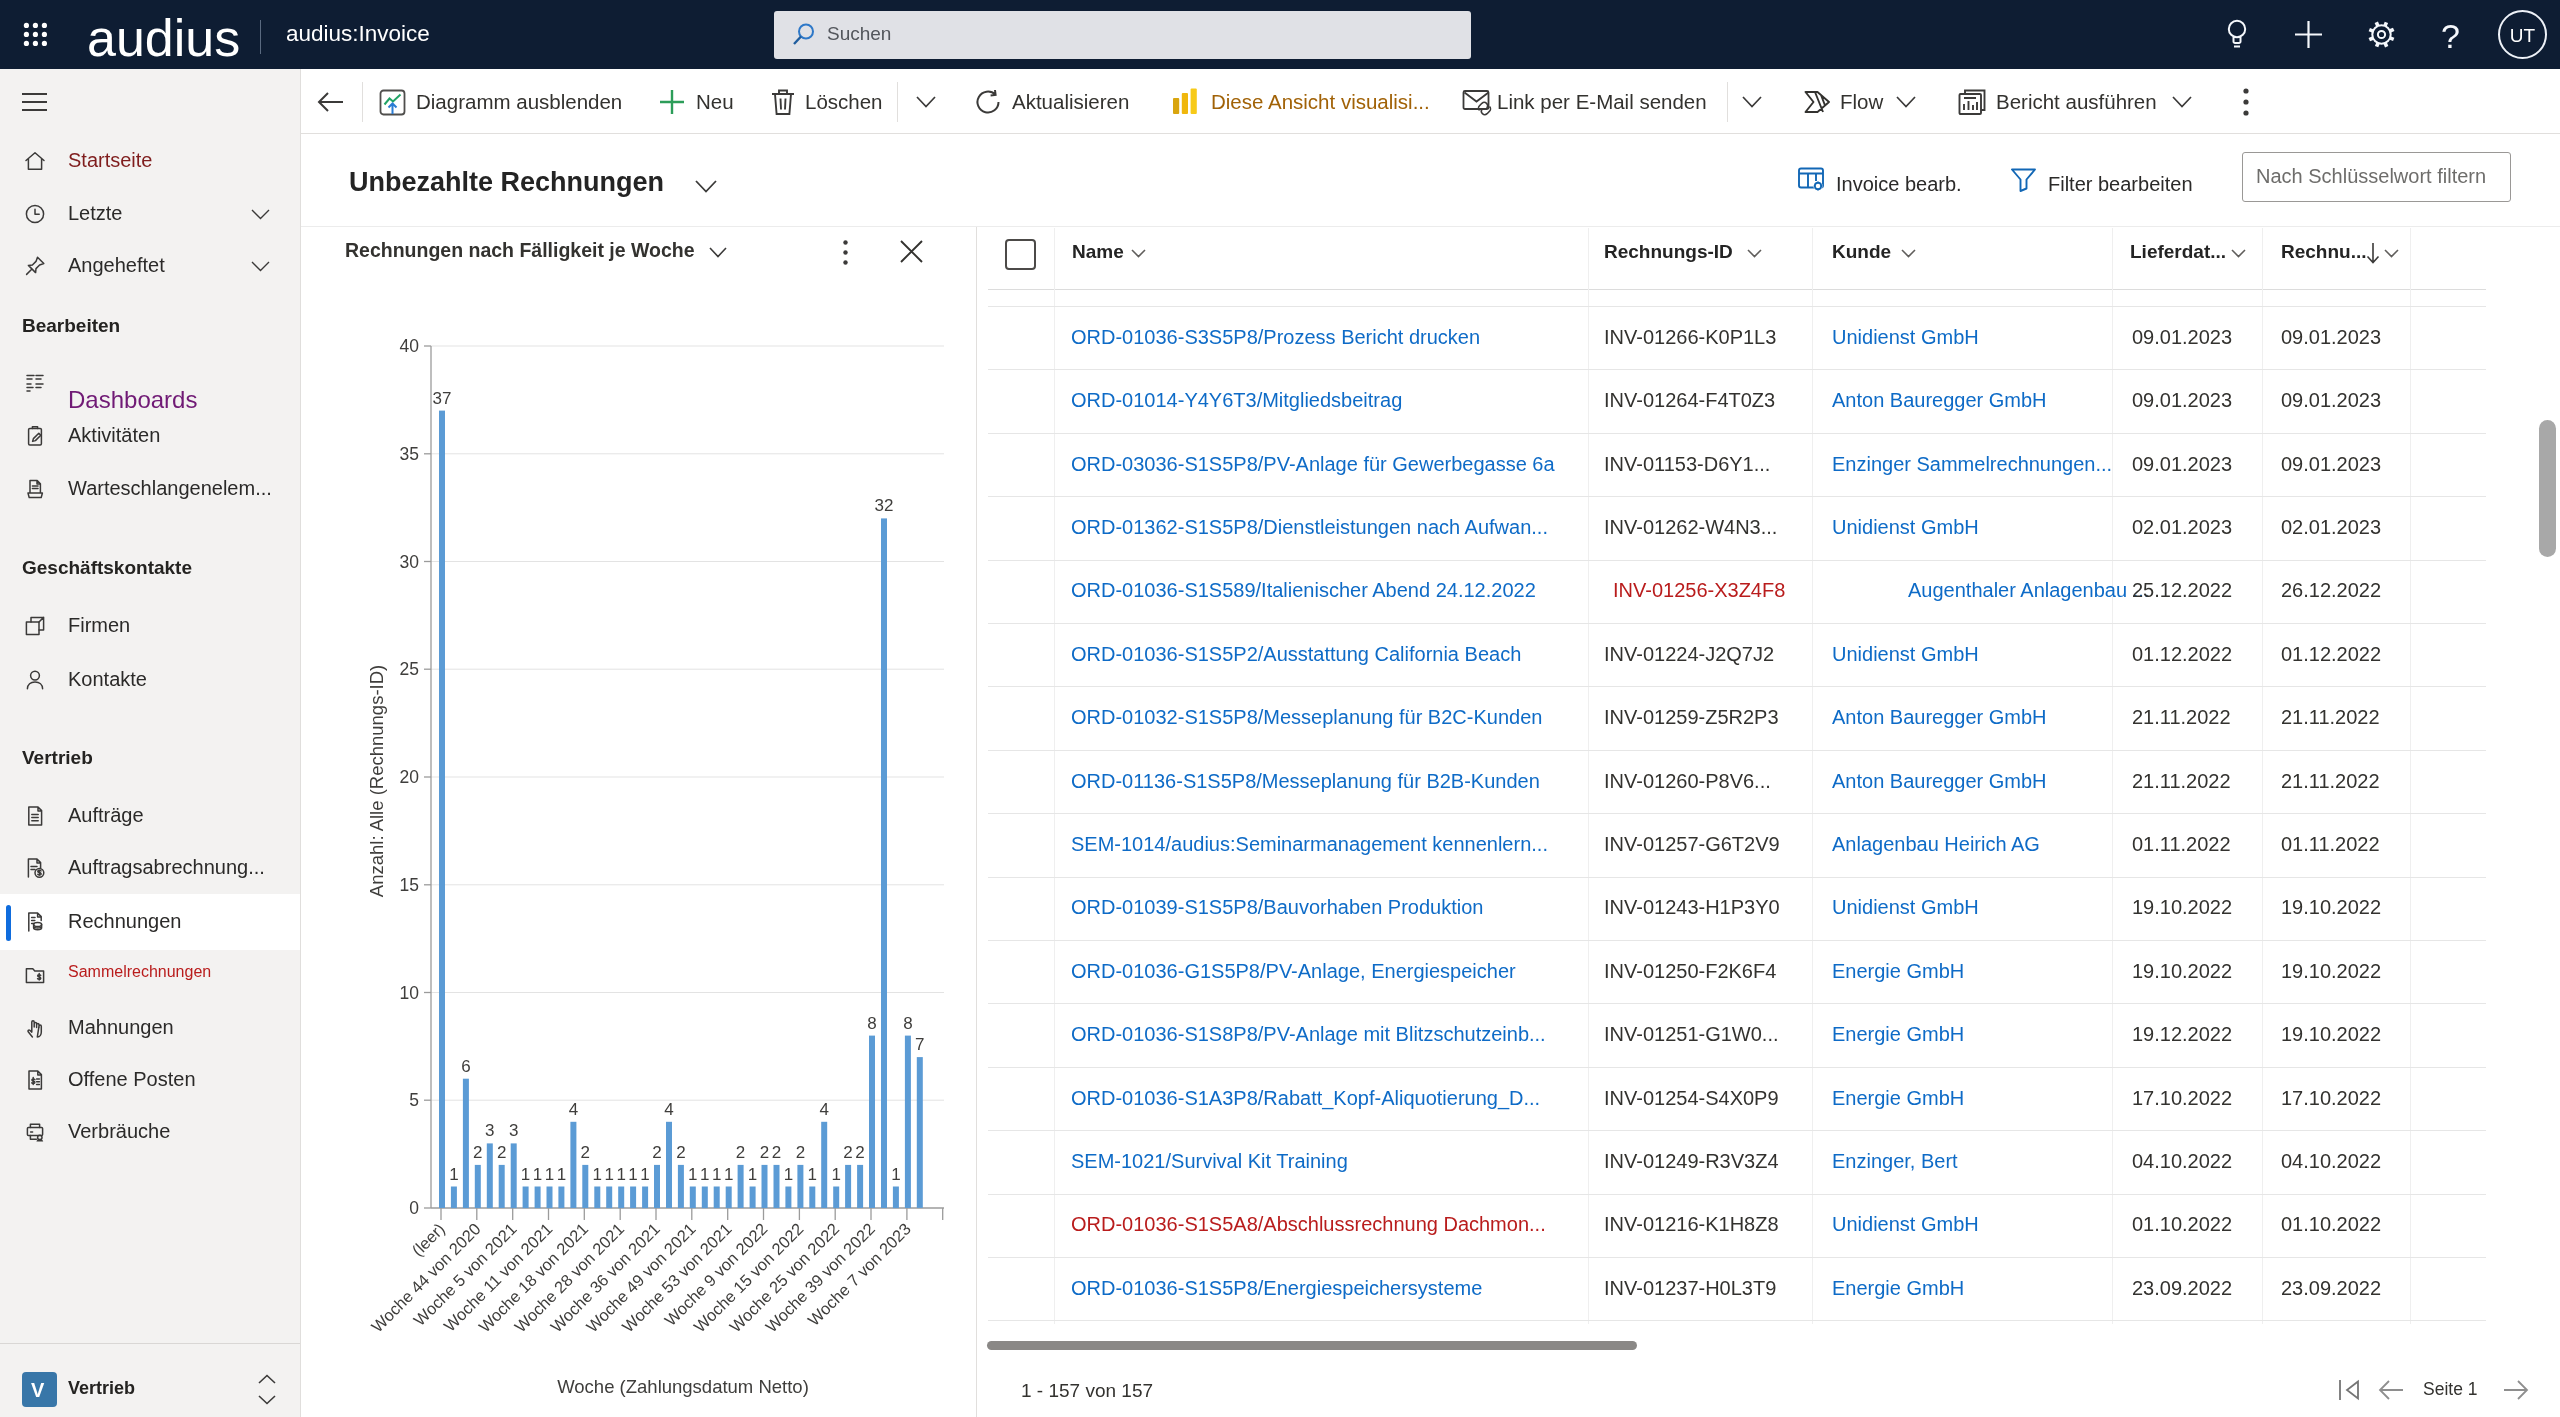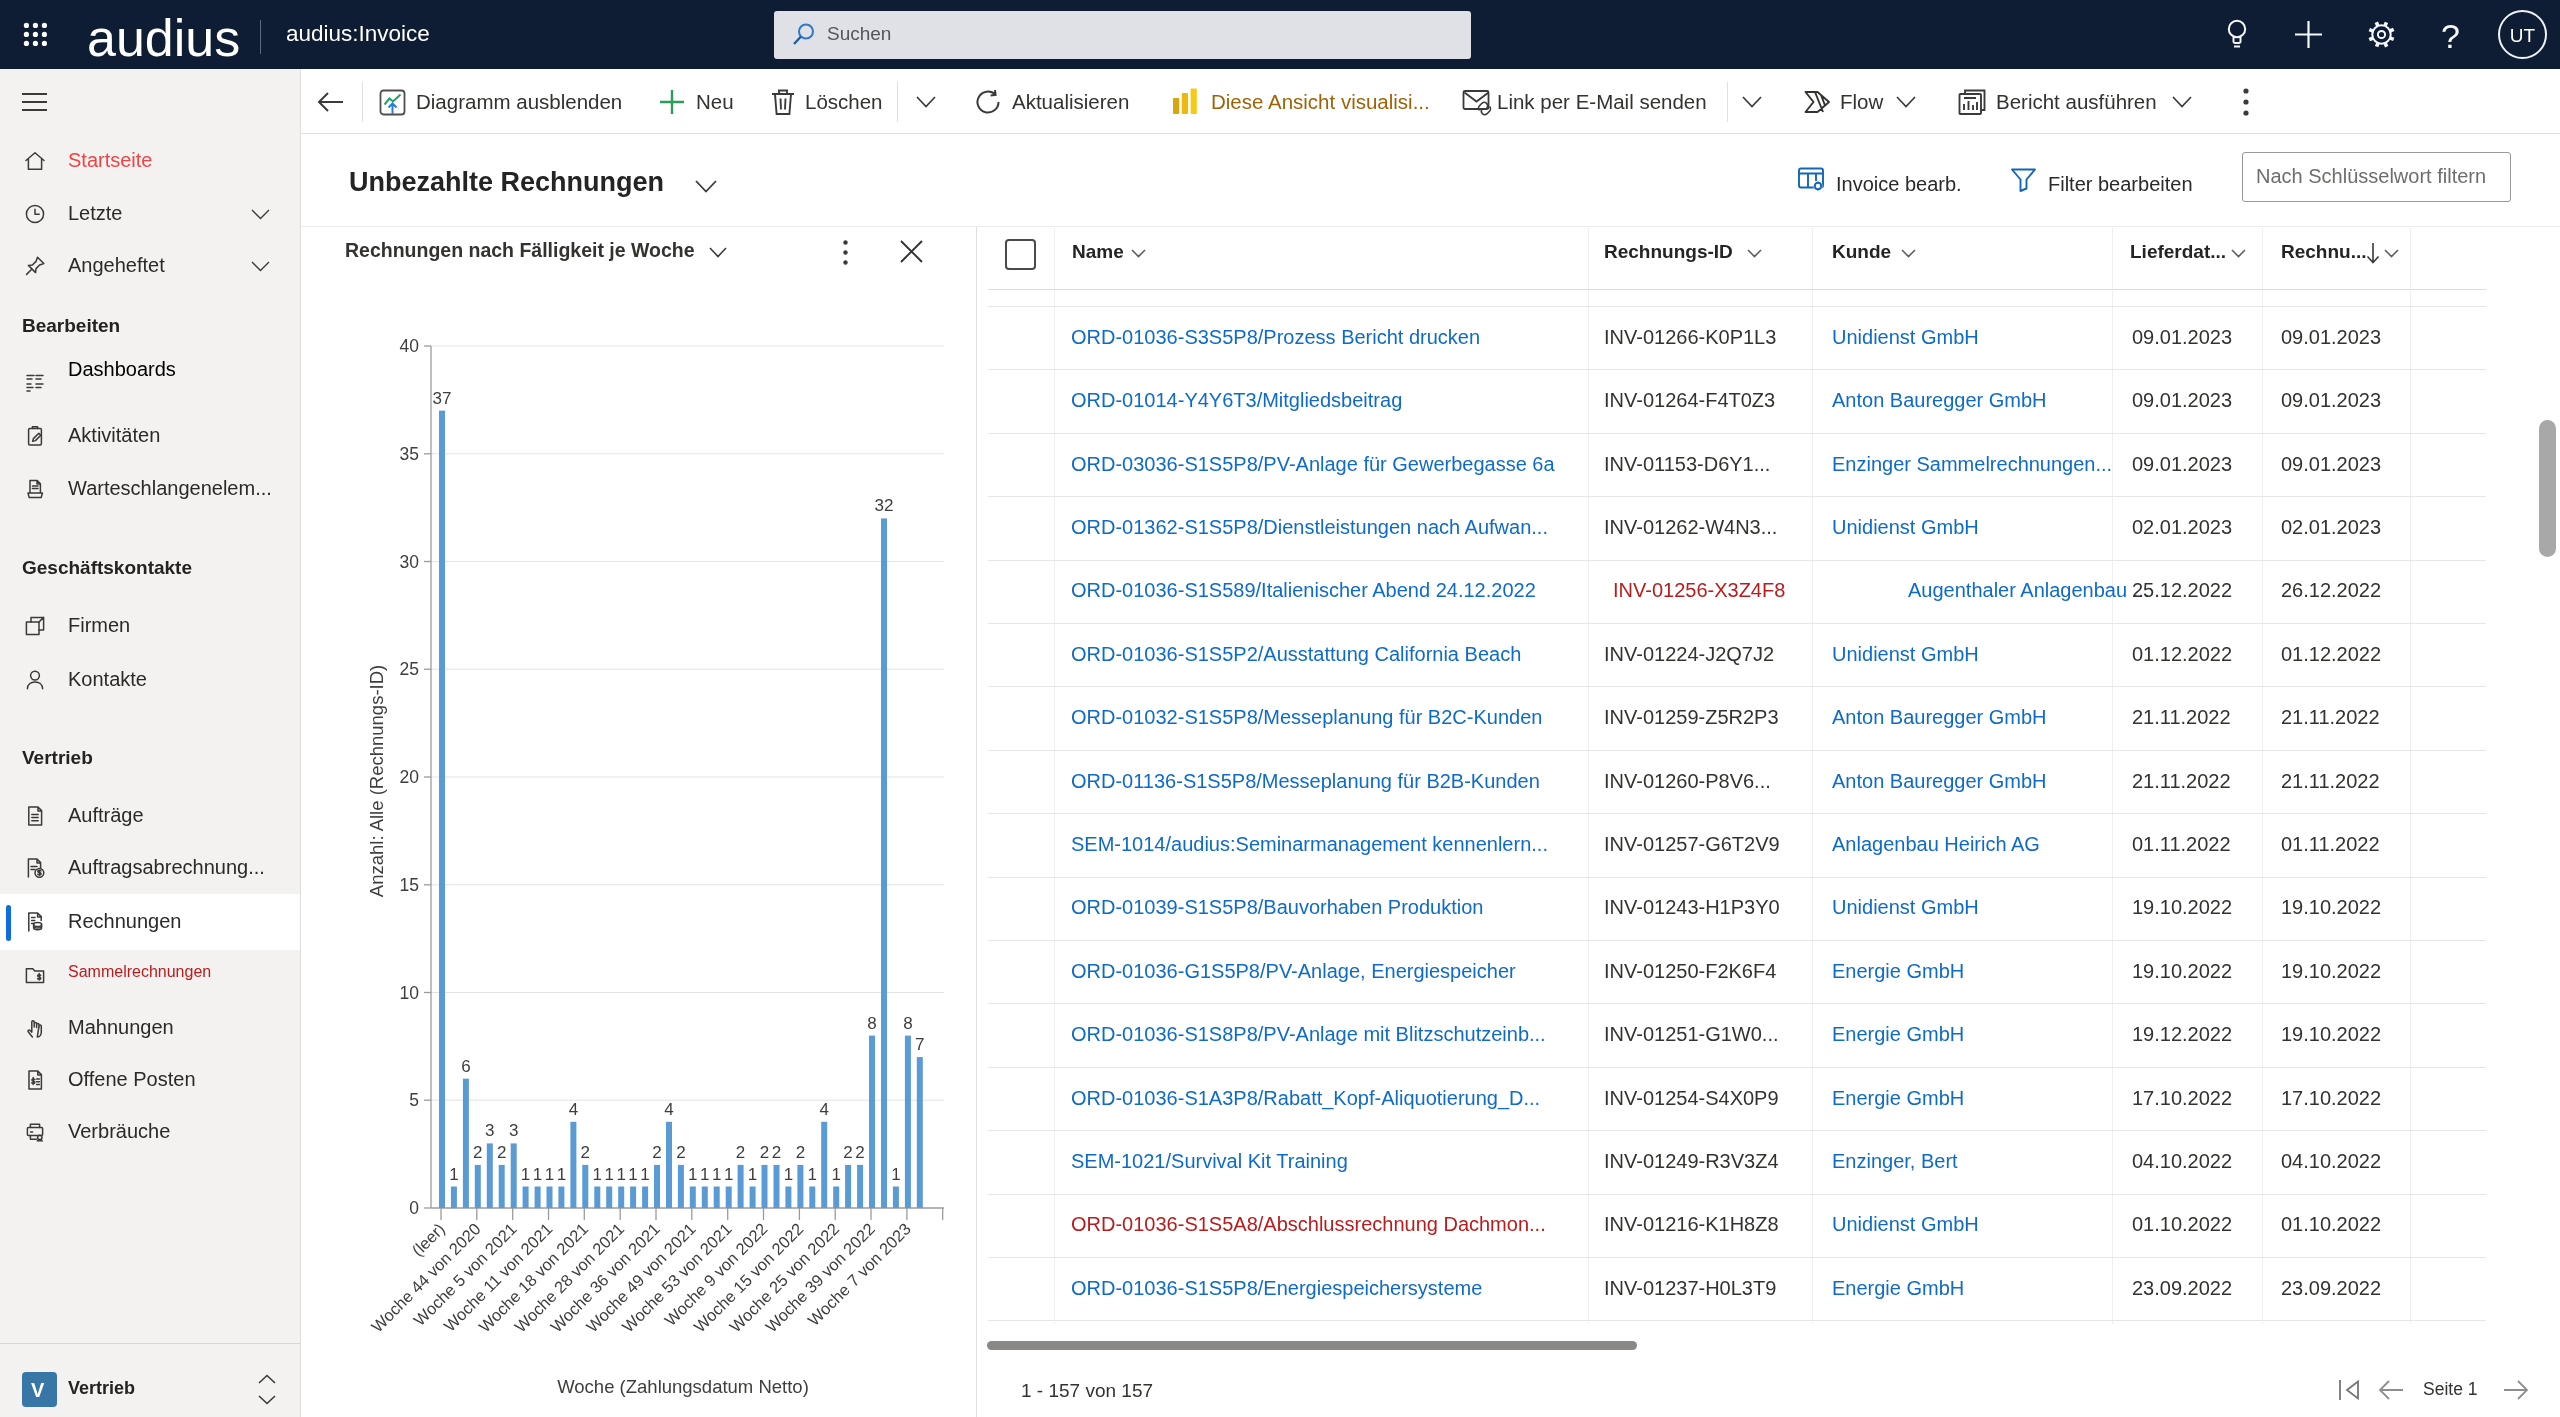--- a/index.html
+++ b/index.html
@@ -70,7 +70,7 @@
 <svg class="abs" style="left:23px;top:149px" width="24" height="24" viewBox="0 0 24 24" fill="none" stroke="#3b3a39" stroke-width="1.5" stroke-linejoin="round" stroke-linecap="round">
       <path d="M3 11.5 L12 3.8 L21 11.5 M5.4 9.6 V20.2 H18.6 V9.6"></path>
     </svg>
-<div class="t" style="left:68px;top:149px;font-size:20px;color:#ef4444">Startseite</div>
+<div class="t" style="left:68px;top:149px;font-size:20px;color:#7f1d1d">Startseite</div>
 <svg class="abs" style="left:23px;top:202px" width="24" height="24" viewBox="0 0 24 24" fill="none" stroke="#3b3a39" stroke-width="1.5" stroke-linejoin="round" stroke-linecap="round">
       <circle cx="12" cy="12" r="8.6"></circle>
       <path d="M12 7.2 V12.3 H16.2"></path>

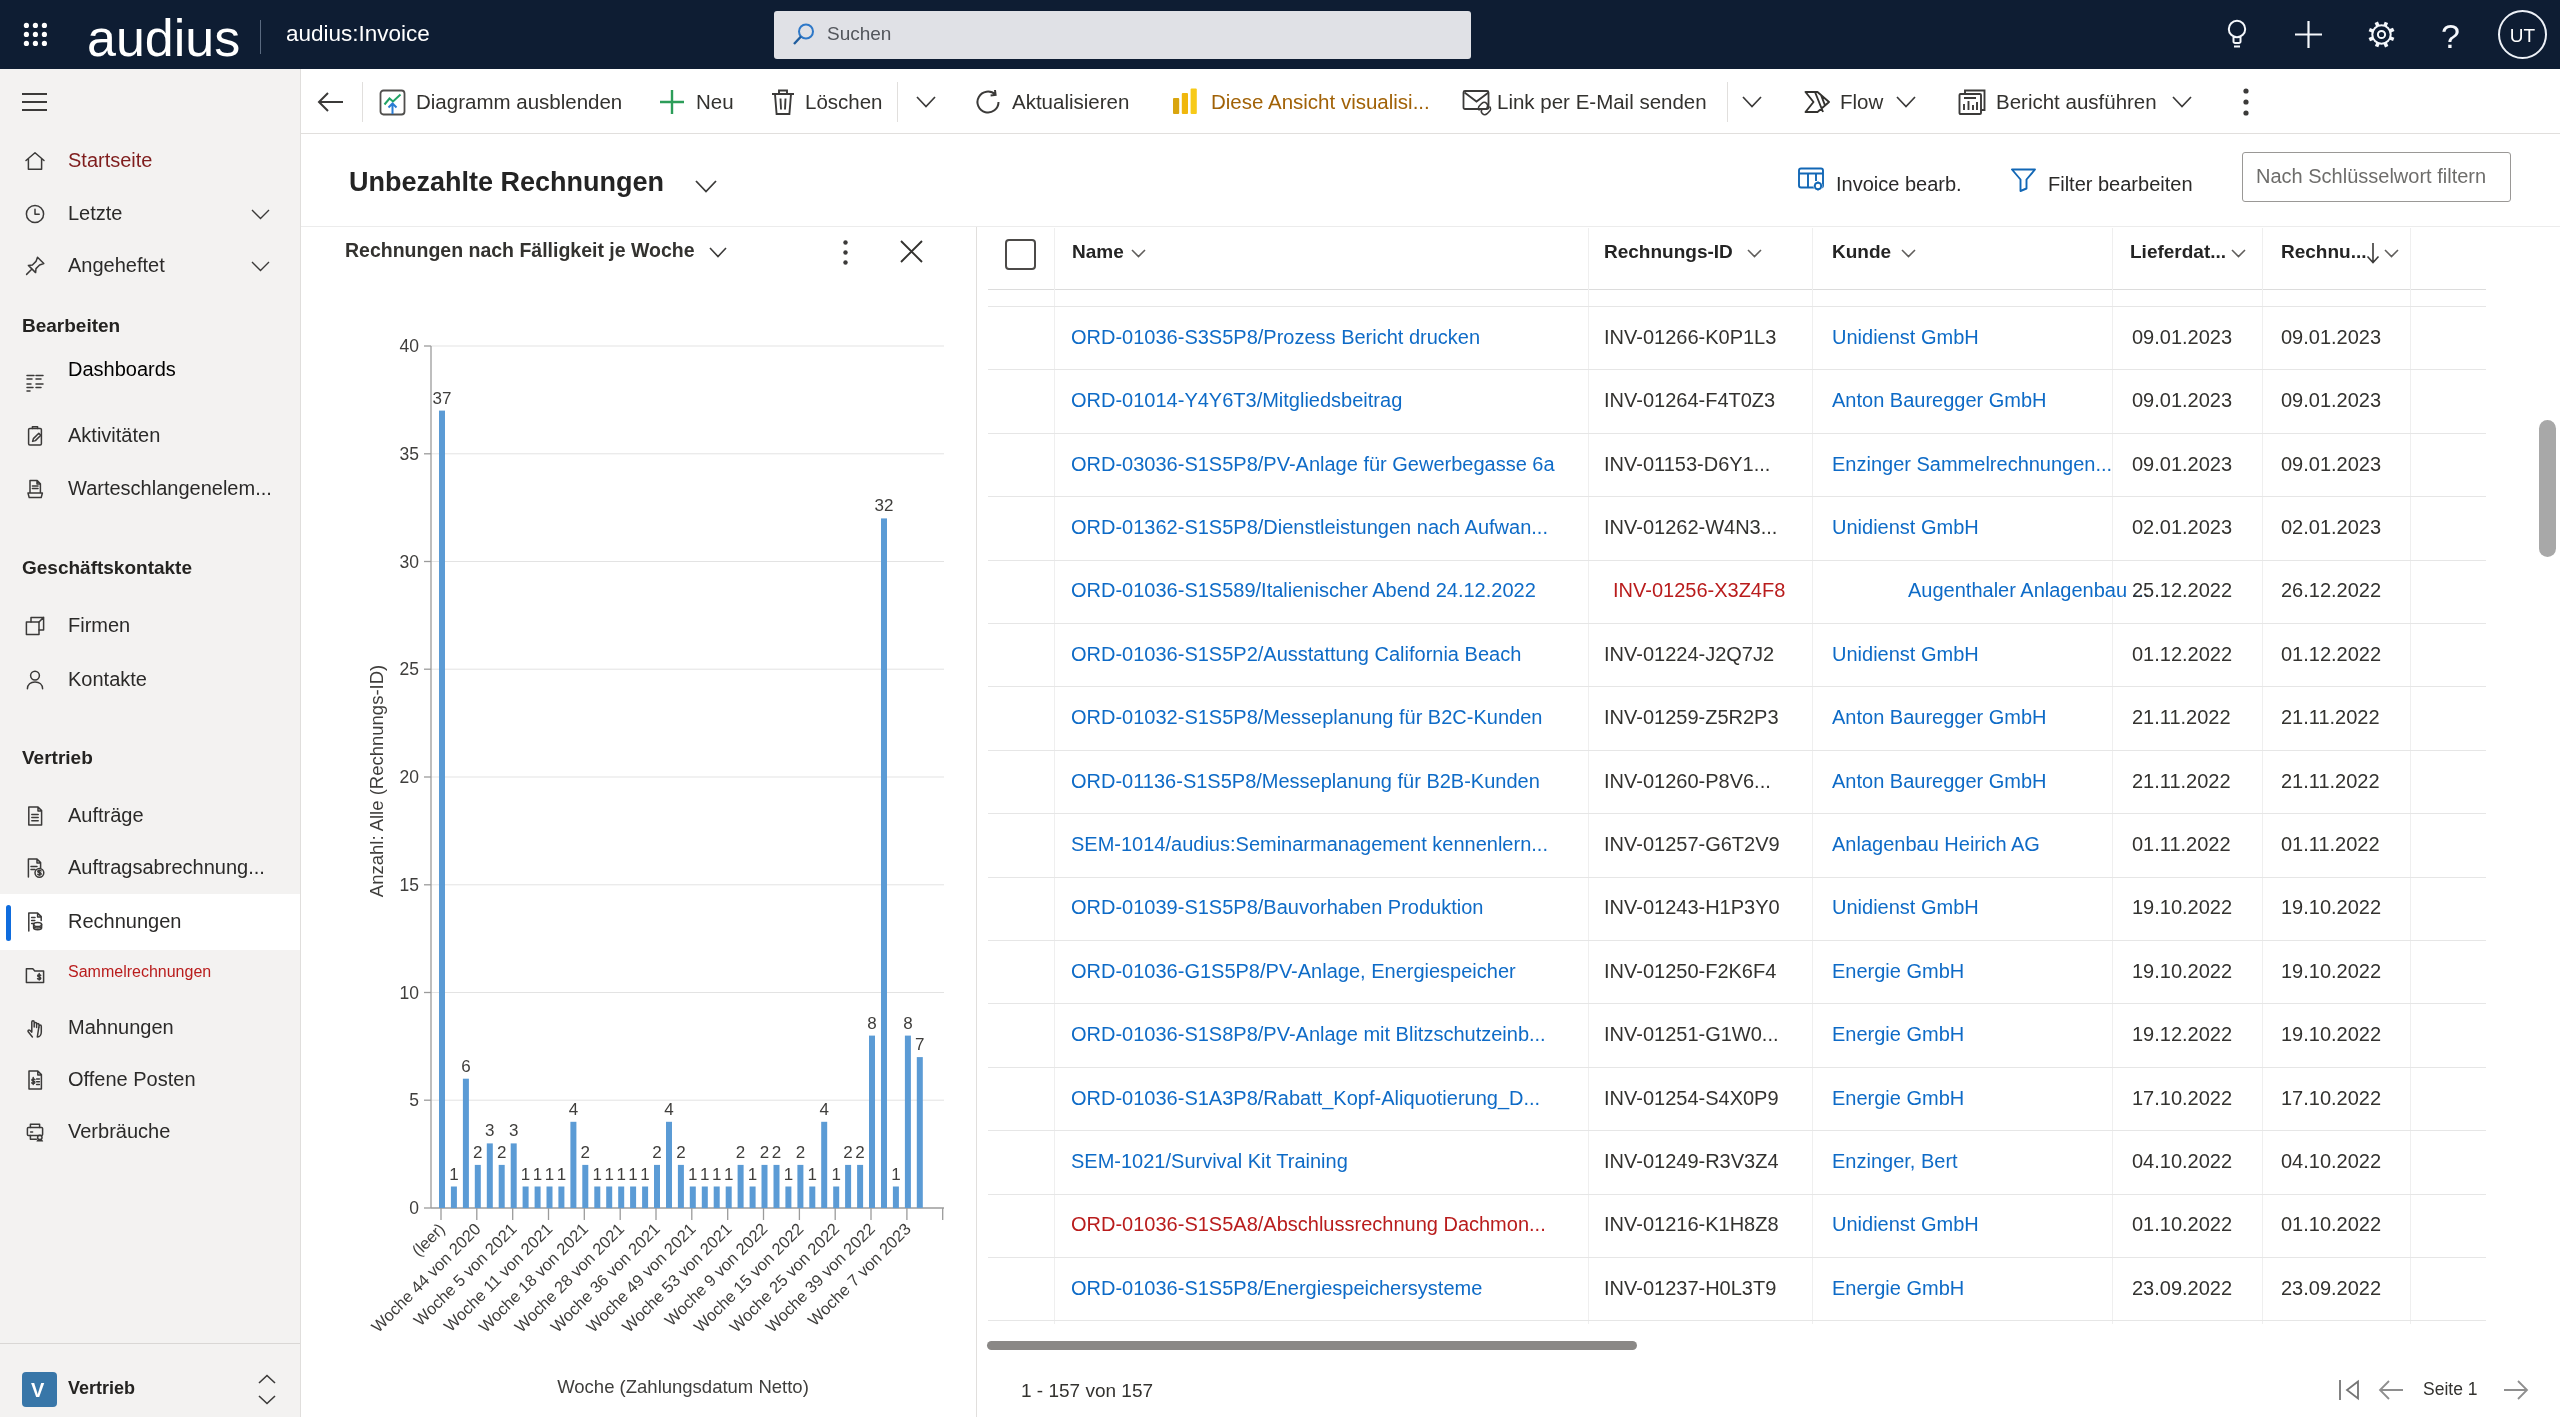--- a/index.html
+++ b/index.html
@@ -90,7 +90,7 @@
 <svg class="abs" style="left:23px;top:371px" width="24" height="24" viewBox="0 0 24 24" fill="none" stroke="#3b3a39" stroke-width="1.5" stroke-linejoin="round" stroke-linecap="round">
       <path d="M4 4.5 H11 M4 8 H9 M13 4.5 H20 M13 8 H18 M4 13 h4 M4 16.5 h6 M4 20 h3 M13 13 h7 M13 16.5 h5"></path>
     </svg>
-<div class="t" style="left:68px;top:358px;font-size:20px;color:#000000">Dashboards</div>
+<div class="t" style="left:68px;top:386px;font-size:24px;color:#701a75">Dashboards</div>
 <svg class="abs" style="left:23px;top:424px" width="24" height="24" viewBox="0 0 24 24" fill="none" stroke="#3b3a39" stroke-width="1.5" stroke-linejoin="round" stroke-linecap="round">
       <rect x="5.6" y="4.4" width="12.8" height="16.6" rx="1.2"></rect>
       <path d="M9.4 4.4 V2.8 H14.6 V4.4 M15.8 9.2 L10.4 14.6 L9.6 17.4 L12.4 16.6 L17.8 11.2 Z"></path>

